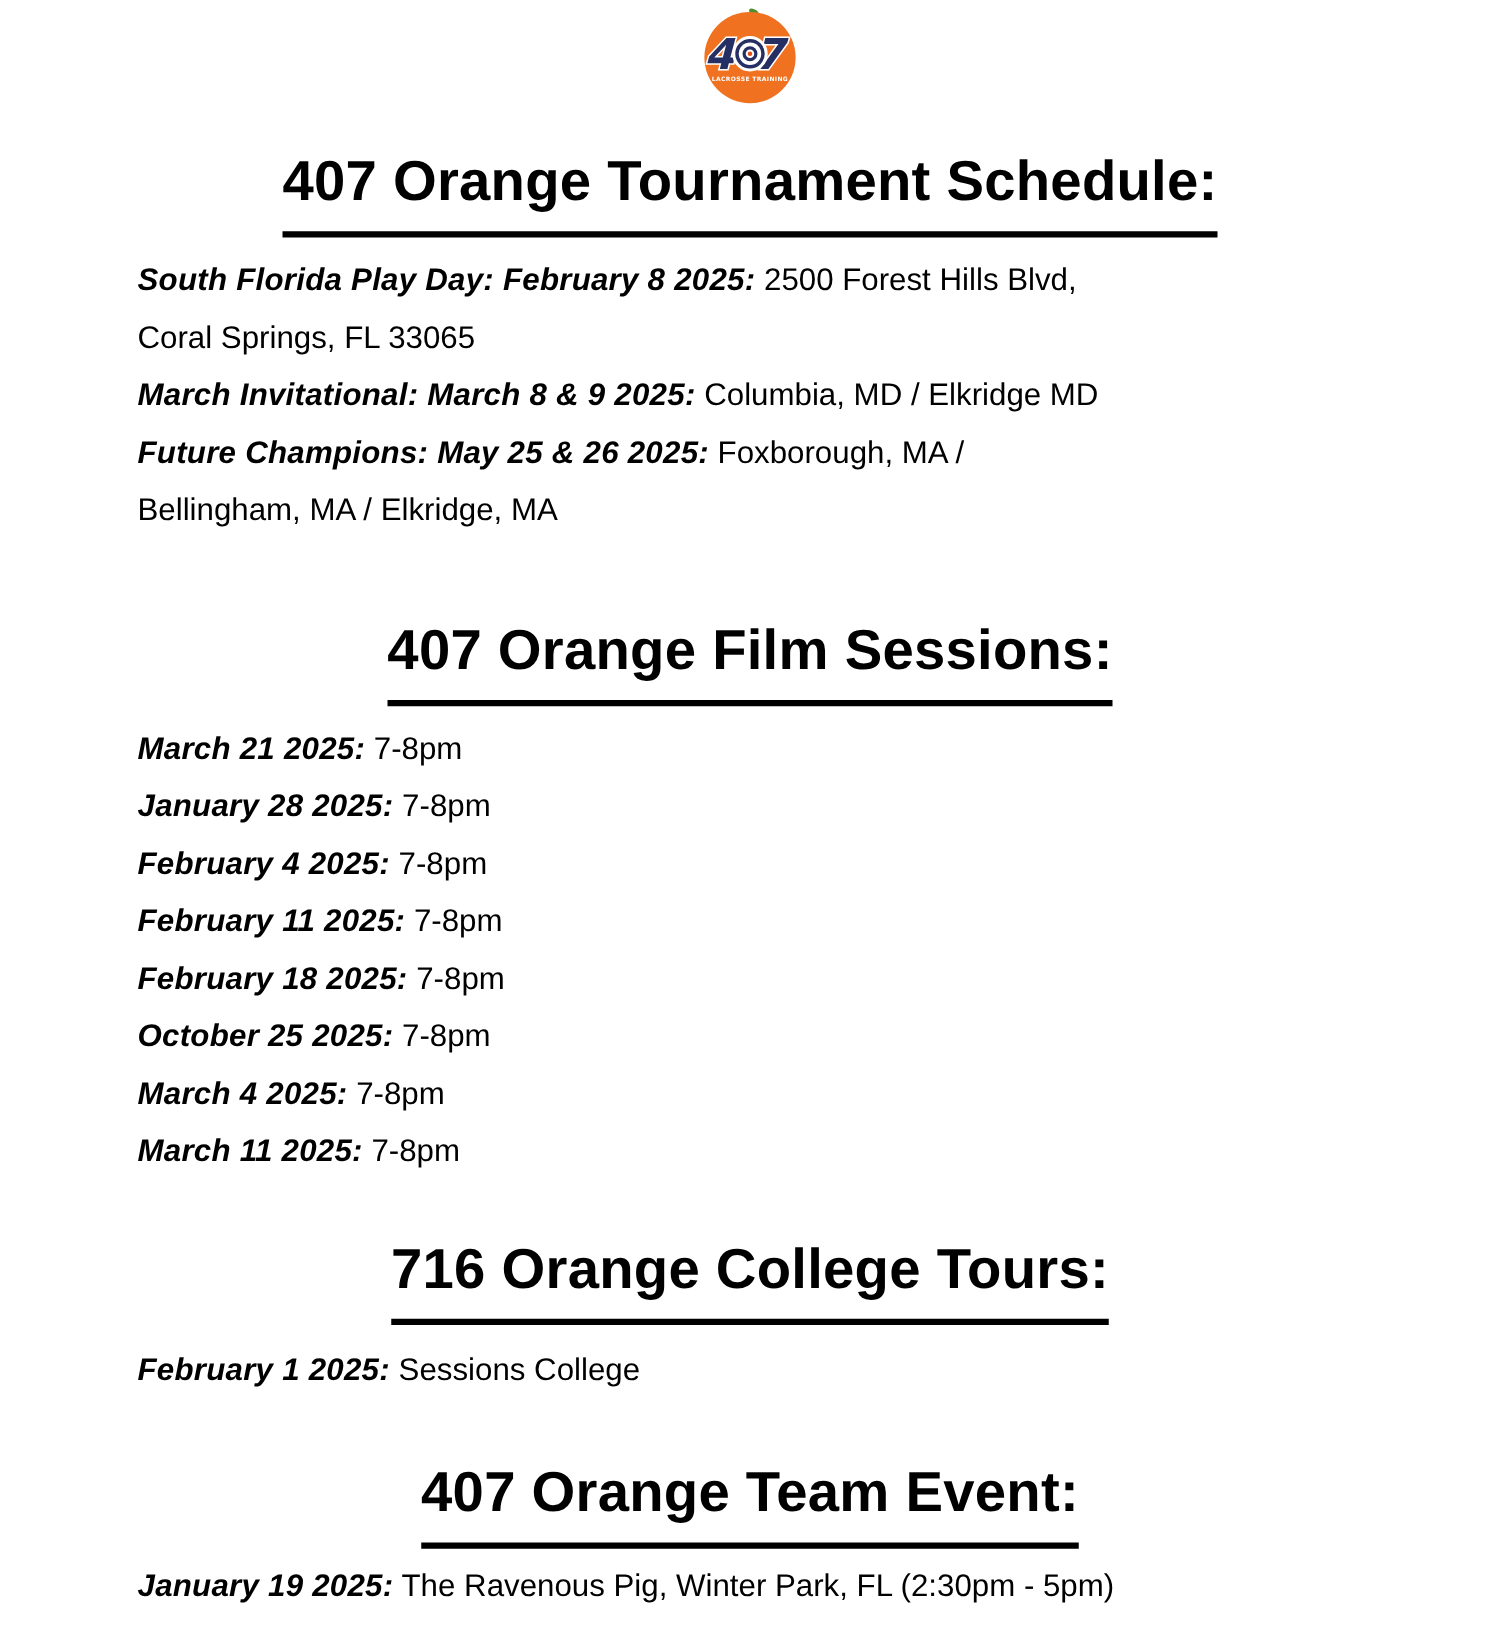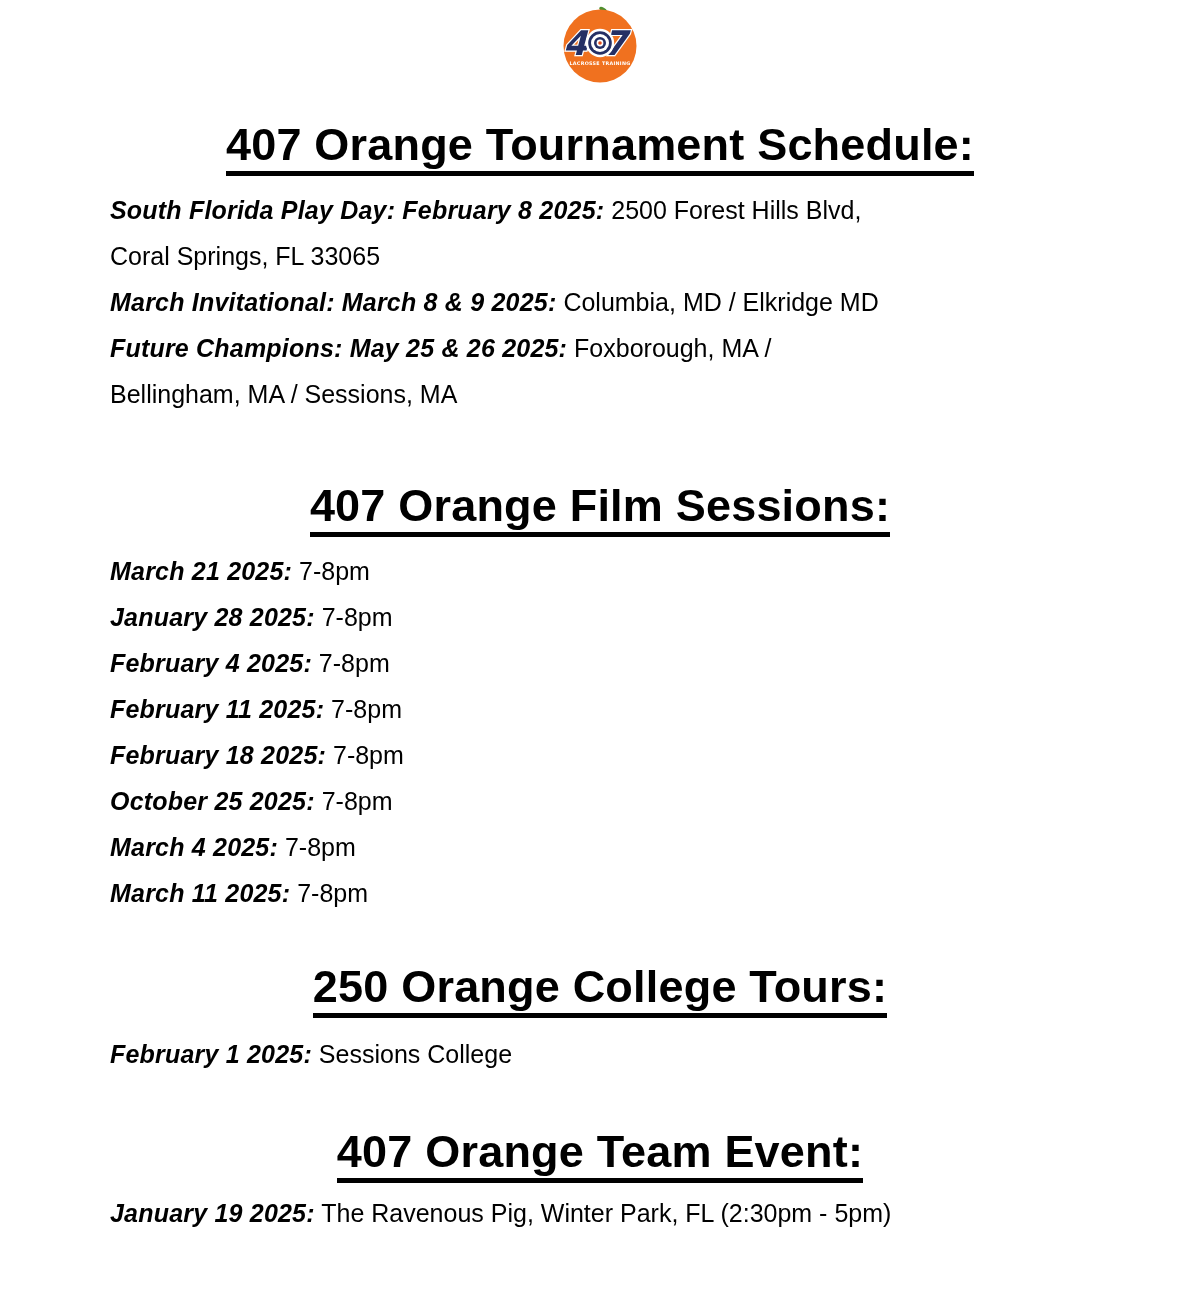--- a/index.html
+++ b/index.html
@@ -32,7 +32,7 @@
   .heading .hu {
     display: inline-block;
     border-bottom: 5px solid #000000;
-    padding-bottom: 3px;
+    padding-bottom: 17px;
   }
   .h-tournament { margin-top: 38px; }
   .block {

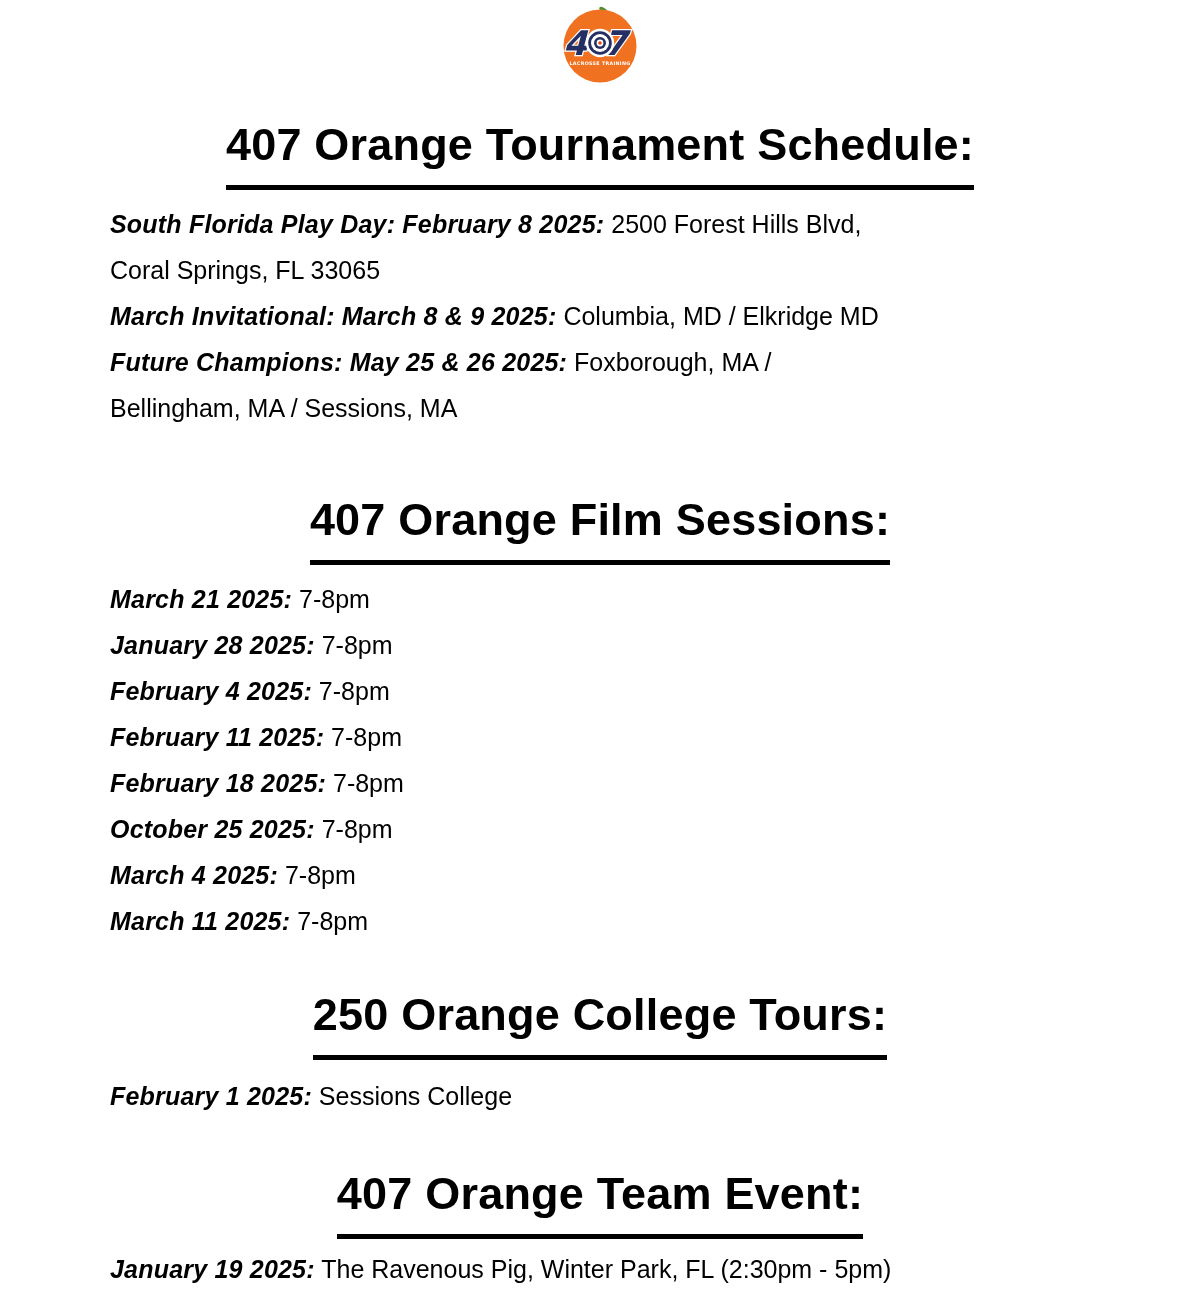--- a/index.html
+++ b/index.html
@@ -88,7 +88,7 @@
     <p class="line"><span class="lbl"></span><span>Coral Springs, FL 33065</span></p>
     <p class="line"><span class="lbl">March Invitational: March 8 &amp; 9 2025:</span><span> Columbia, MD / Elkridge MD</span></p>
     <p class="line"><span class="lbl">Future Champions: May 25 &amp; 26 2025:</span><span> Foxborough, MA /</span></p>
-    <p class="line"><span class="lbl"></span><span>Bellingham, MA / Sessions, MA</span></p>
+    <p class="line"><span class="lbl"></span><span>Bellingham, MA / Elkridge, MA</span></p>
   </div>
 
   <div class="heading h-film">

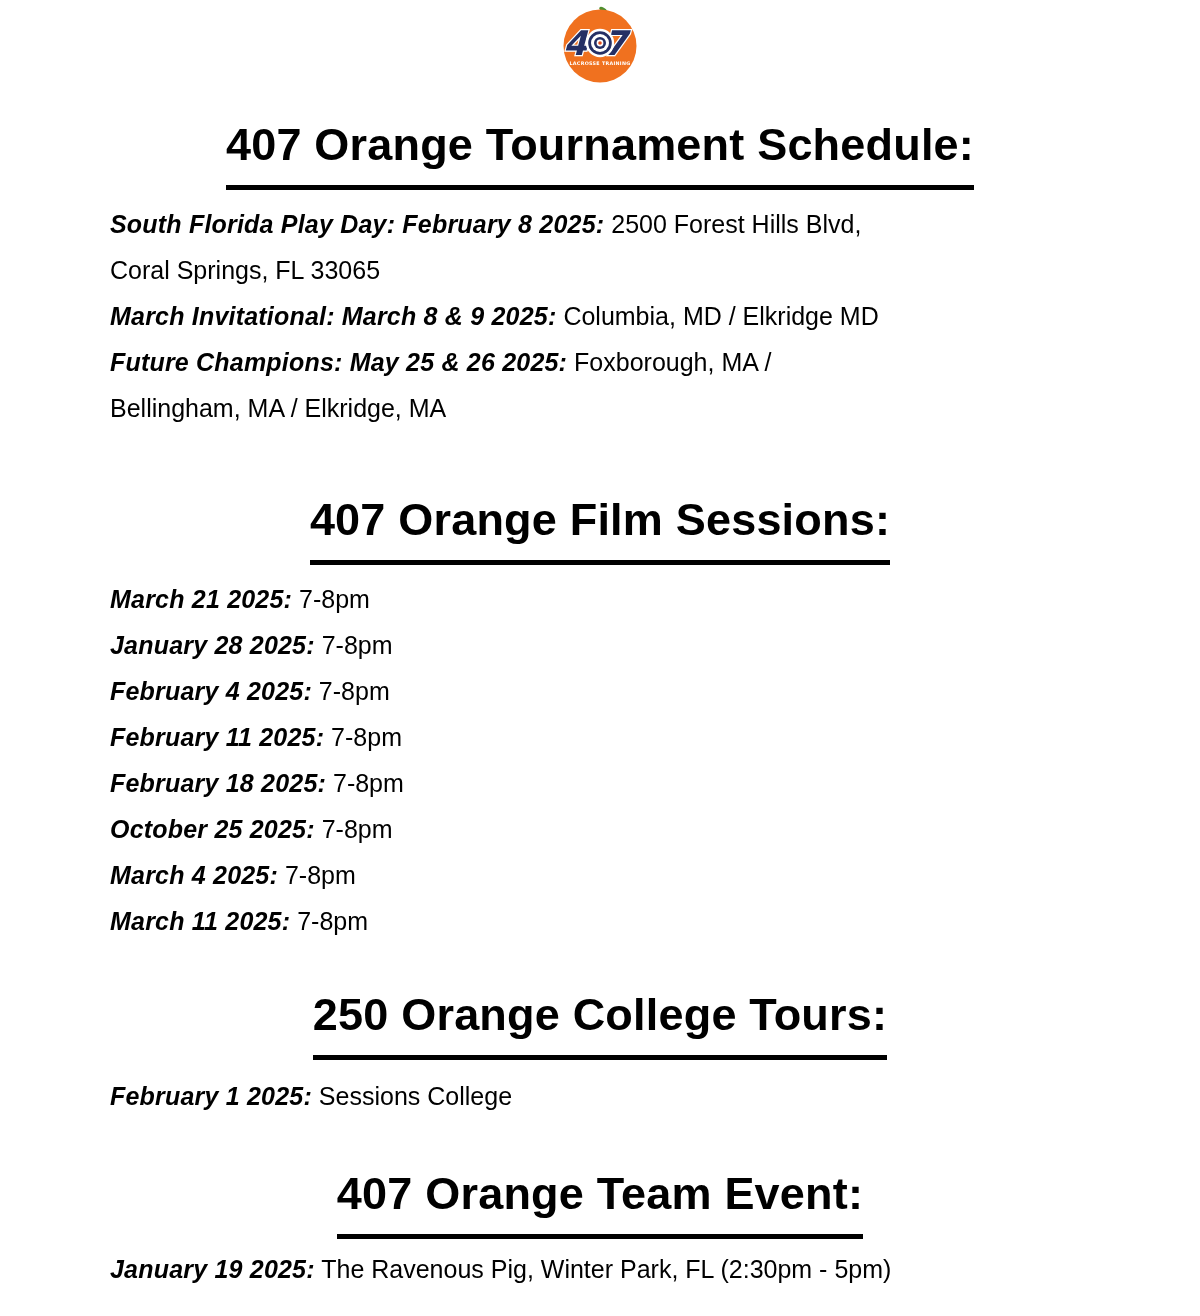--- a/index.html
+++ b/index.html
@@ -106,7 +106,7 @@
   </div>
 
   <div class="heading h-college">
-    <span class="hu">250 Orange College Tours:</span>
+    <span class="hu">716 Orange College Tours:</span>
   </div>
   <div class="block b-college">
     <p class="line"><span class="lbl">February 1 2025:</span><span> Sessions College</span></p>

